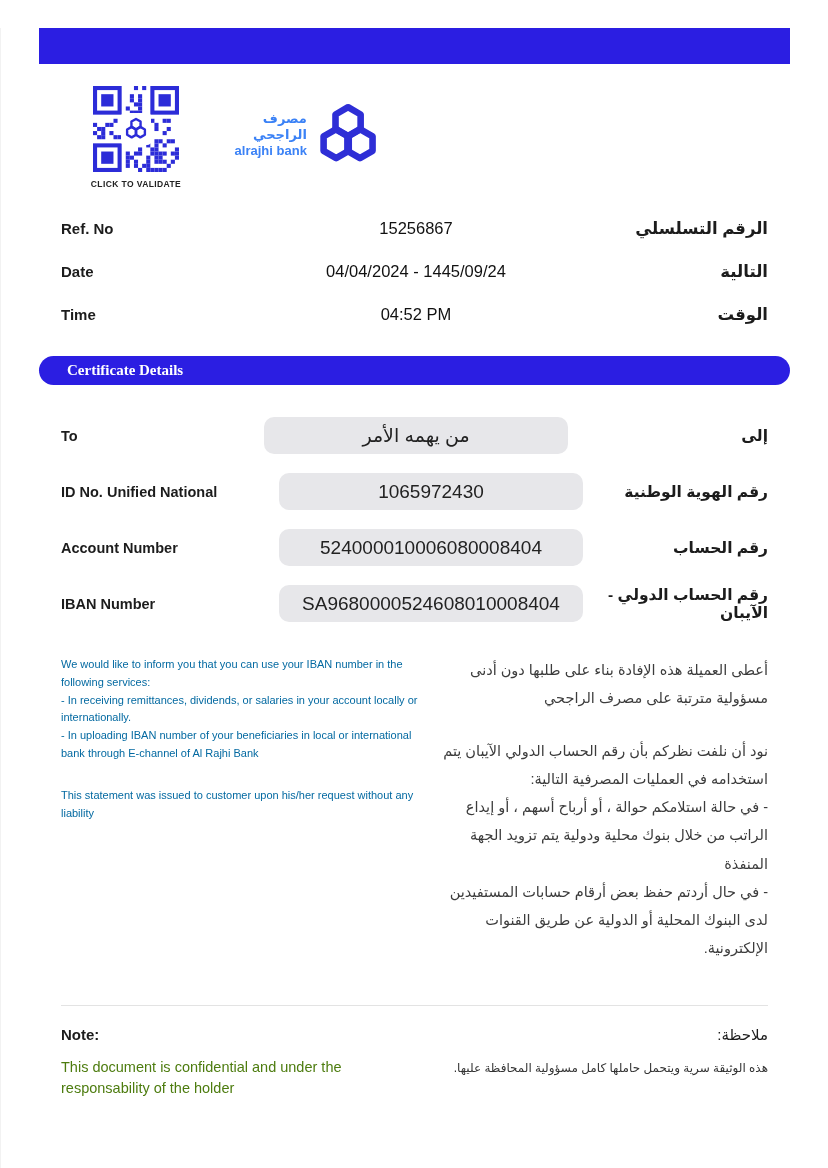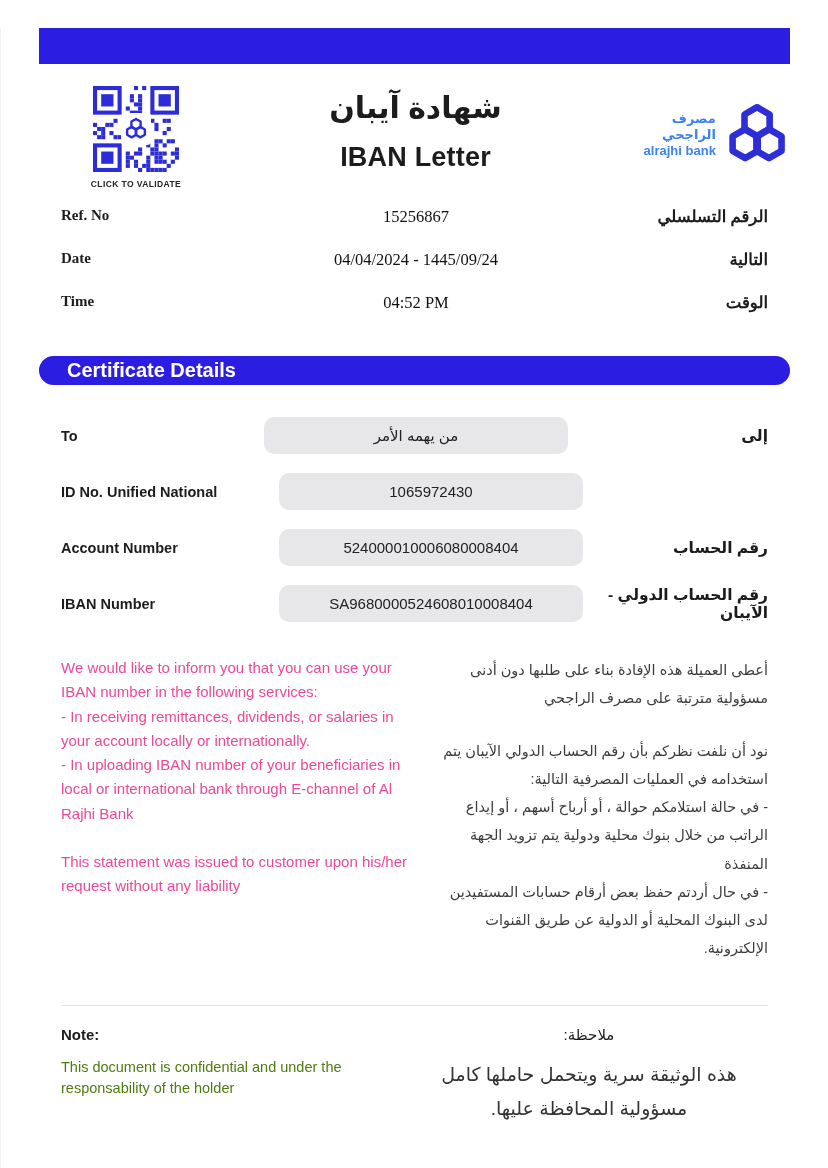--- a/index.html
+++ b/index.html
@@ -212,10 +212,6 @@
         <div class="qr-caption">CLICK TO VALIDATE</div>
       </div>
 
-      <div class="titles">
-        <div class="title-ar">شهادة آيبان</div>
-        <div class="title-en">IBAN Letter</div>
-      </div>
 
       <div class="logoblock">
         <div class="logo-text">

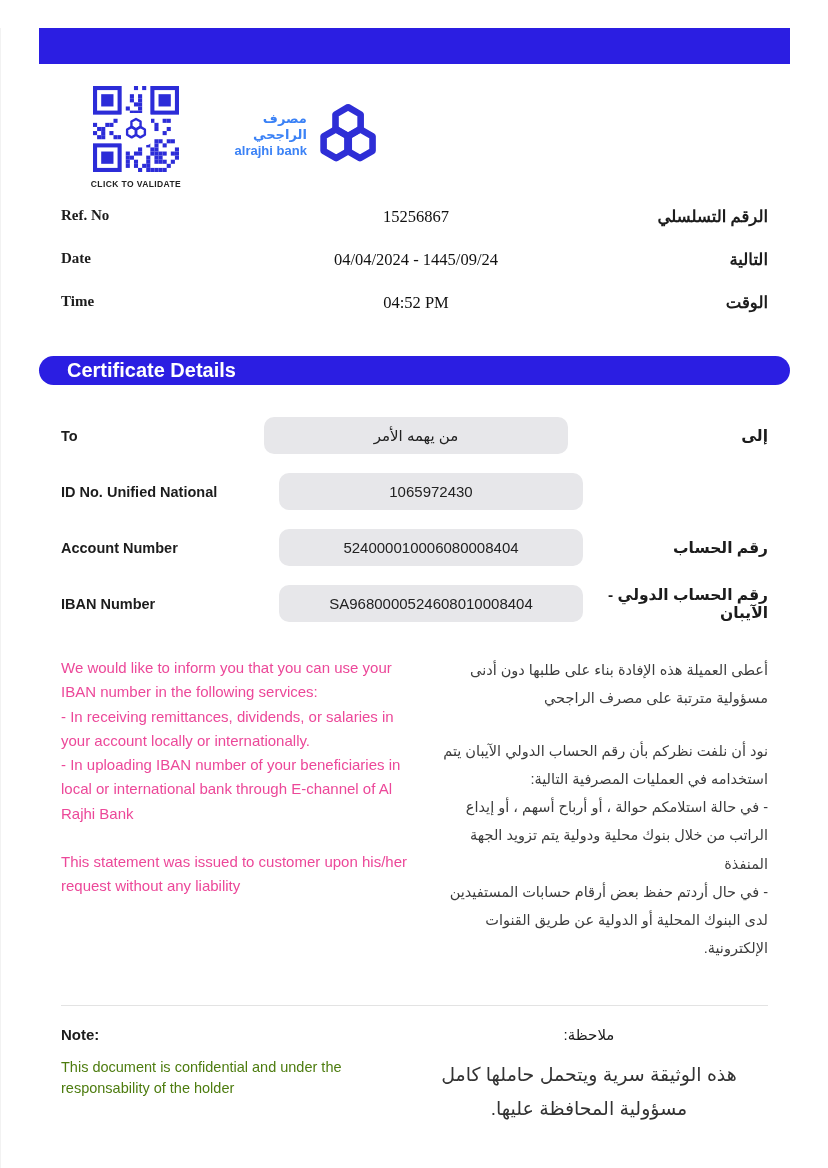--- a/index.html
+++ b/index.html
@@ -27,7 +27,7 @@
 
   
   .meta { margin-top:18px; }
-  .meta-row { display:flex; align-items:flex-start; height:43px;font-family:Liberation Serif, serif; }
+  .meta-row { display:flex; align-items:center; height:43px; }
   .meta-label { width:225px; padding-left:22px; font-weight:bold; font-size:15px; }
   .meta-value { width:304px; text-align:center; font-size:16.5px; color:#111; }
   .meta-ar { flex:1; text-align:right; padding-right:22px; font-weight:bold; font-size:16.5px; direction:rtl; }

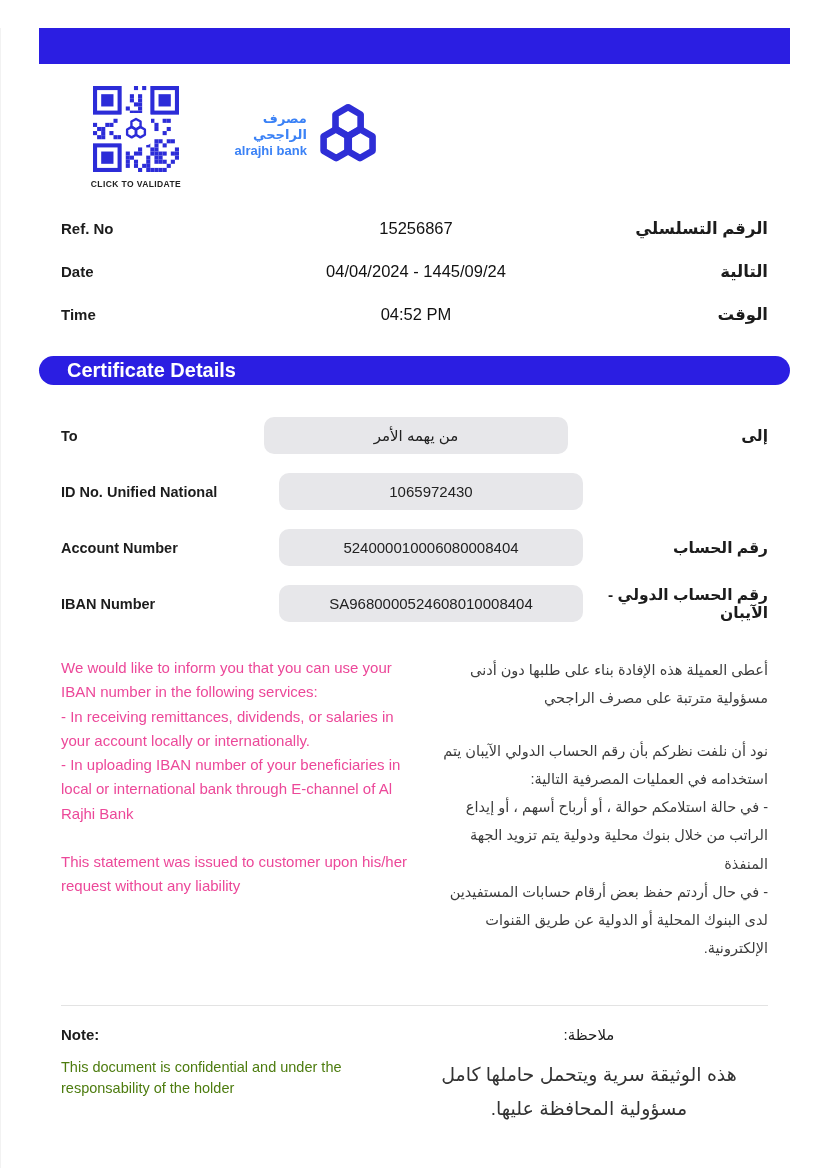--- a/index.html
+++ b/index.html
@@ -35,7 +35,7 @@
   
   .section-pill { margin-top:20px; height:29px; border-radius:15px; background:#2b1ee2;
      display:flex; align-items:center; padding-left:28px; }
-  .section-pill span { color:#fff; font-weight:bold; font-size:20px; }
+  .section-pill span { color:#fff; font-weight:bold; font-size:15px;font-family:Liberation Serif, serif; }
 
   
   .details { margin-top:32px; }

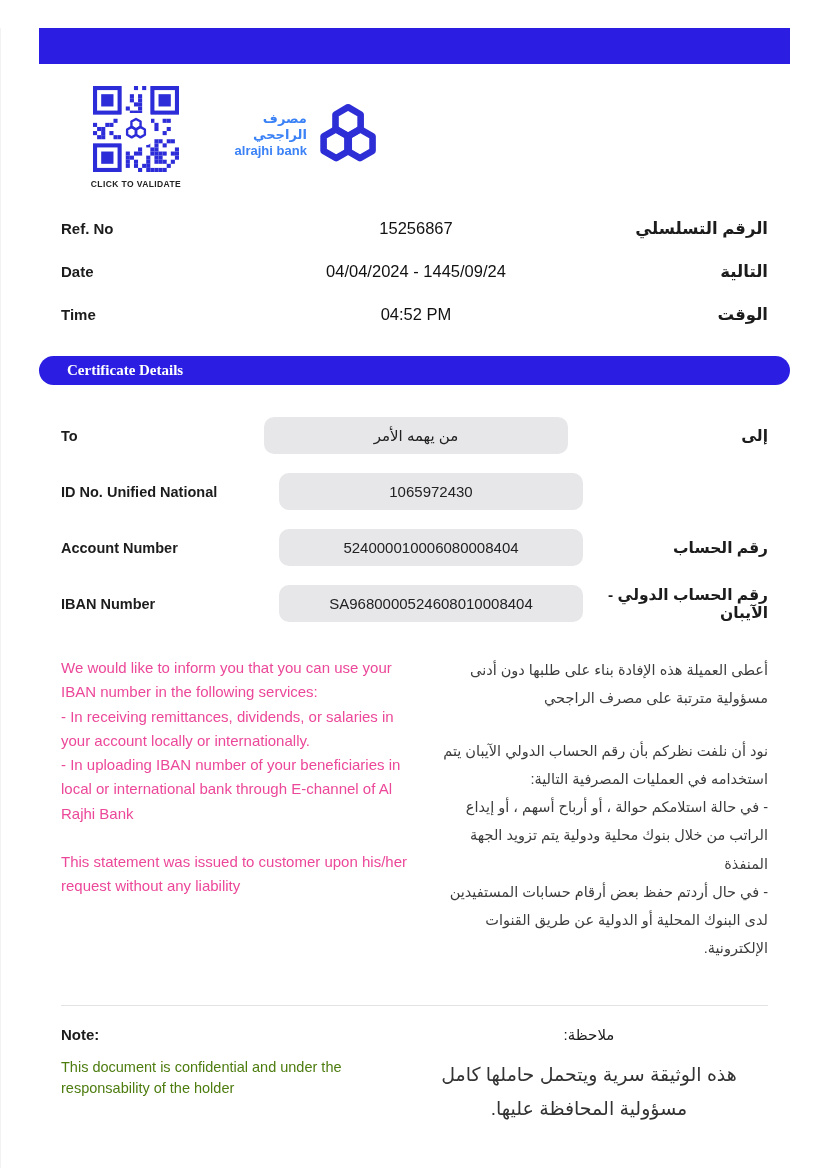--- a/index.html
+++ b/index.html
@@ -42,7 +42,7 @@
   .detail-row { display:flex; align-items:center; margin-bottom:19px; }
   .detail-label { width:225px; padding-left:22px; font-weight:bold; font-size:14.5px; }
   .detail-pill { width:304px; height:37px; background:#e7e7ea; border-radius:10px;
-     display:flex; align-items:center; justify-content:center; font-size:15px; color:#222; direction:rtl; }
+     display:flex; align-items:center; justify-content:center; font-size:19px; color:#222; direction:rtl; }
   .detail-pill.ltr { direction:ltr;margin-left:15px; }
   .detail-ar { flex:1; text-align:right; padding-right:22px; font-weight:bold; font-size:15.5px; direction:rtl; }
 

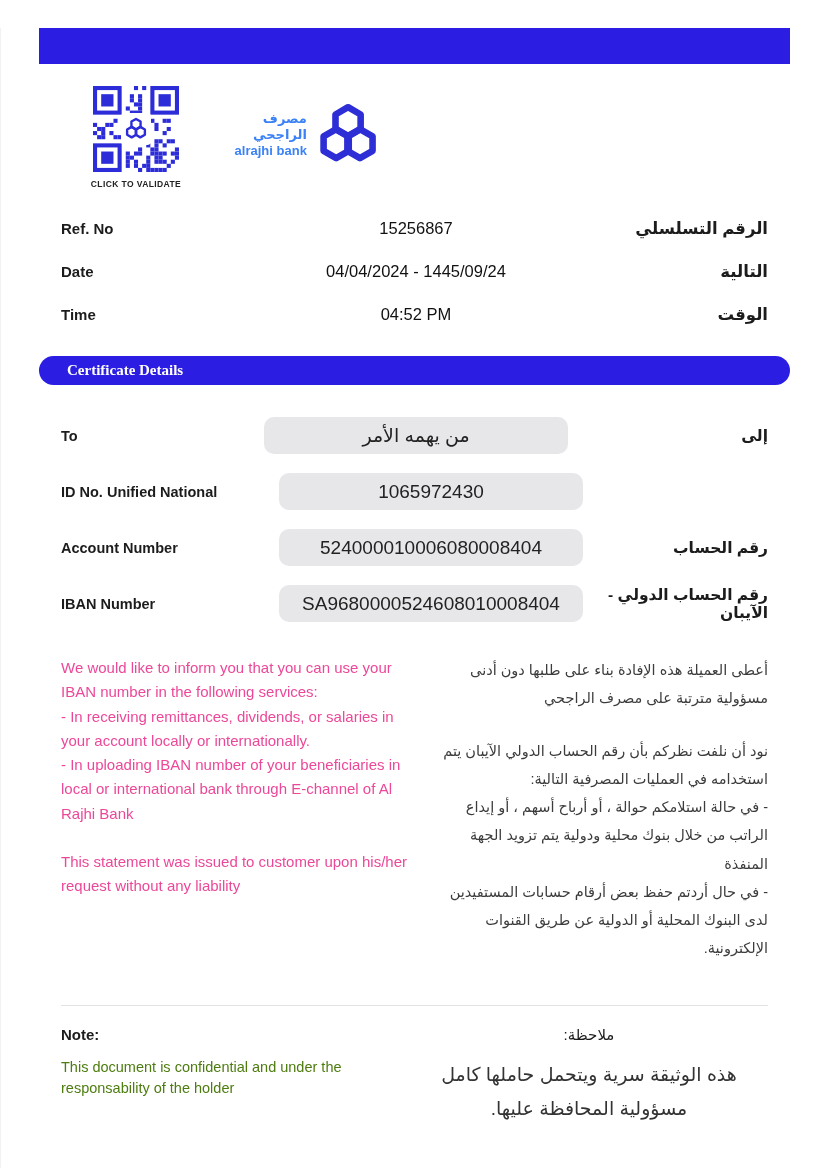--- a/index.html
+++ b/index.html
@@ -255,6 +255,7 @@
       <div class="detail-row">
         <div class="detail-label">ID No. Unified National</div>
         <div class="detail-pill ltr">1065972430</div>
+        <div class="detail-ar">رقم الهوية الوطنية</div>
       </div>
       <div class="detail-row">
         <div class="detail-label">Account Number</div>

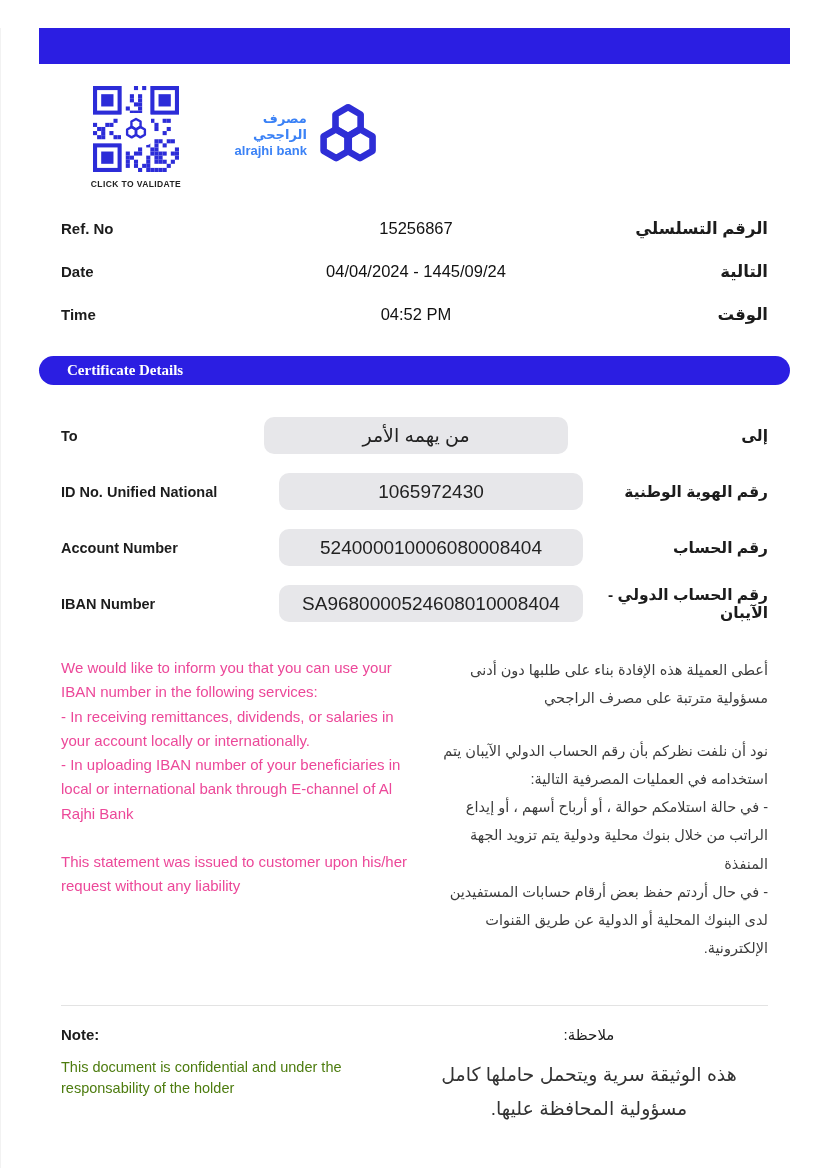--- a/index.html
+++ b/index.html
@@ -48,7 +48,7 @@
 
   
   .bodytext { display:flex; margin-top:34px; }
-  .col-en { width:385px; padding-left:22px; font-size:15px; color:#ec4899; line-height:1.62; }
+  .col-en { width:385px; padding-left:22px; font-size:11px; color:#0369a1; line-height:1.62; }
   .col-ar { flex:1; padding-right:22px; font-size:14.5px; color:#3c3c3c; line-height:1.95;
      direction:rtl; text-align:right; }
   .para { white-space:pre-line; }

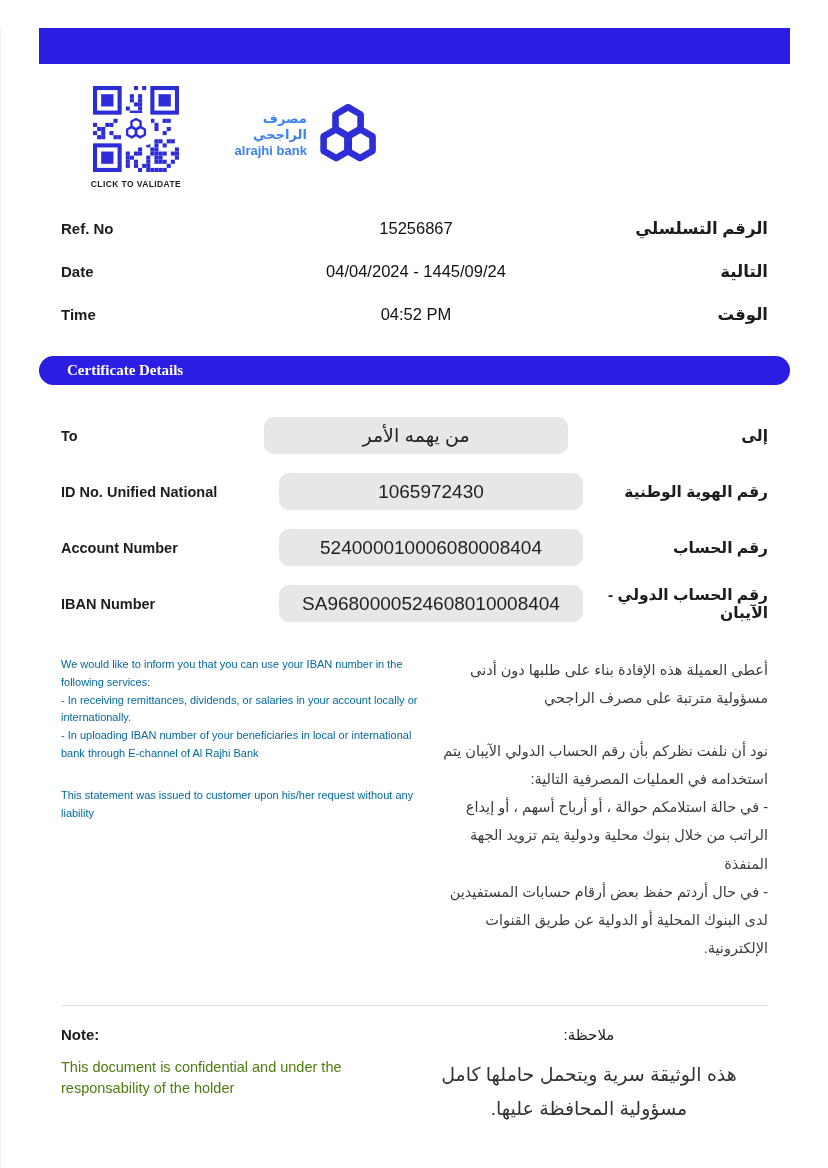--- a/index.html
+++ b/index.html
@@ -61,7 +61,7 @@
   .note-en { width:370px; padding-left:22px; }
   .note-en h4 { font-size:15px; margin-bottom:14px; }
   .note-en p { font-size:14.5px; color:#4d7c0f; line-height:1.5; }
-  .note-ar { width:380px; padding-right:22px; direction:rtl; text-align:center; }
+  .note-ar { width:380px; padding-right:22px; direction:rtl; text-align:right; }
   .note-ar h4 { font-size:15px; font-weight:normal; margin-bottom:14px; }
   .note-ar p { font-size:19px; color:#333; line-height:1.8; }
   .hidden-defs { position:absolute; width:0; height:0; overflow:hidden; }

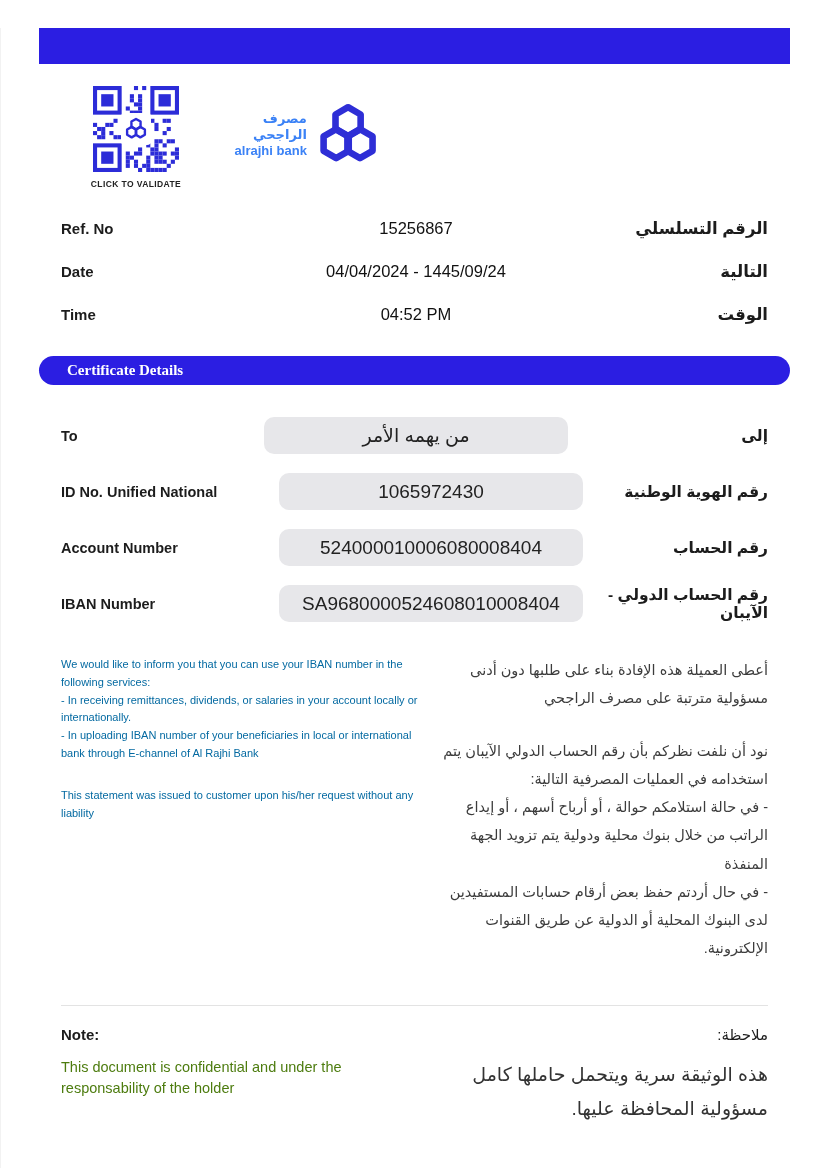--- a/index.html
+++ b/index.html
@@ -63,7 +63,7 @@
   .note-en p { font-size:14.5px; color:#4d7c0f; line-height:1.5; }
   .note-ar { width:380px; padding-right:22px; direction:rtl; text-align:right; }
   .note-ar h4 { font-size:15px; font-weight:normal; margin-bottom:14px; }
-  .note-ar p { font-size:19px; color:#333; line-height:1.8; }
+  .note-ar p { font-size:12px; color:#333; line-height:1.8; }
   .hidden-defs { position:absolute; width:0; height:0; overflow:hidden; }
 </style>
 </head>

